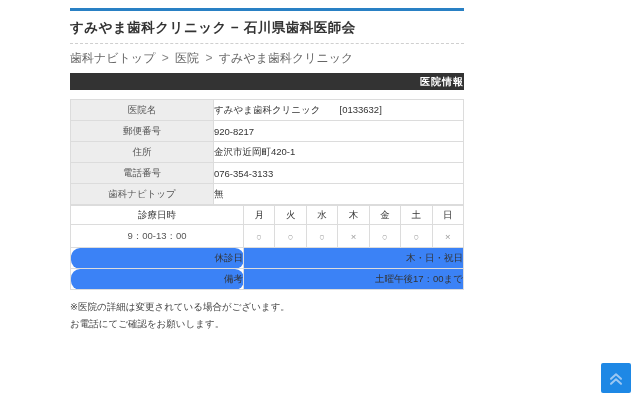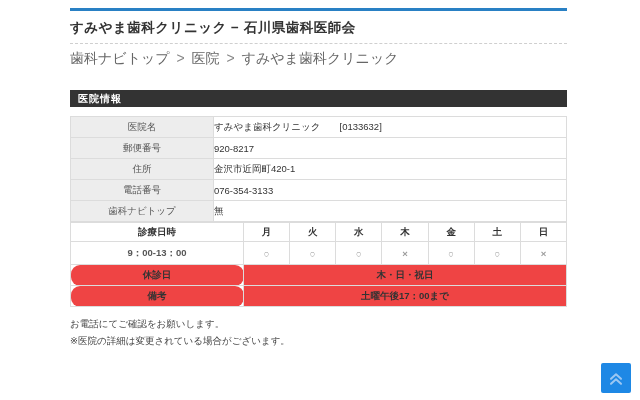--- a/index.html
+++ b/index.html
@@ -10,7 +10,7 @@
     color: #333;
   }
   .container {
-    width: 497px;
+    width: 394px;
     margin: 8px 0 0 70px;
     border-top: 3px solid #2980c4;
   }

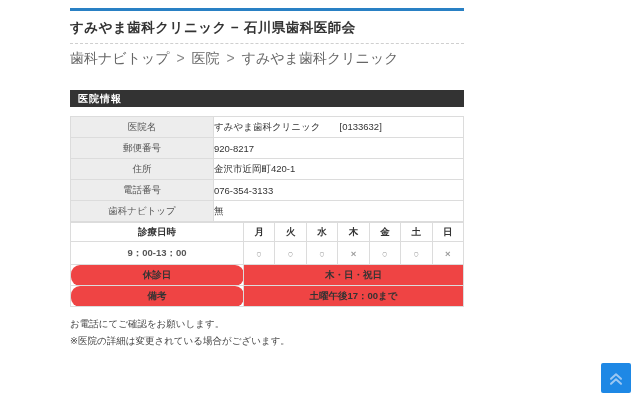--- a/index.html
+++ b/index.html
@@ -27,8 +27,8 @@
     height: 1px;
   }
   .breadcrumb {
-    margin: 6px 0 22px 0;
-    font-size: 14px;
+    margin: 6px 0 6px 0;
+    font-size: 12px;
     color: #666;
   }
   .breadcrumb .sep { margin: 0 3px; color: #888; }

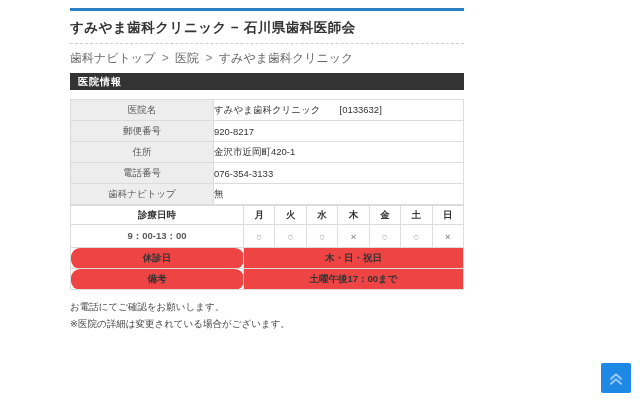--- a/index.html
+++ b/index.html
@@ -41,6 +41,7 @@
     font-weight: bold;
     padding-left: 8px;
     letter-spacing: 1px;
+    text-align: right;
   }
   table { width: 100%; border-collapse: collapse; }
   .info-table { margin-top: 9px; }

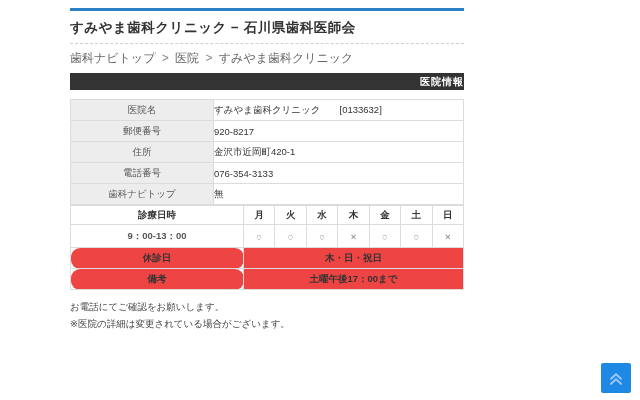--- a/index.html
+++ b/index.html
@@ -74,7 +74,7 @@
   .schedule-table th, .schedule-table td {
     border: 1px solid #dcdcdc;
     font-size: 9.5px;
-    font-weight: bold;
+    font-weight: normal;
     text-align: center;
   }
   .schedule-table thead th { background: #ffffff; color: #333; height: 19px; }

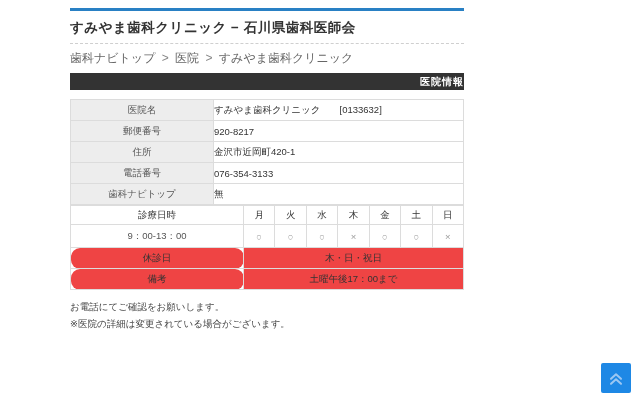--- a/index.html
+++ b/index.html
@@ -81,7 +81,7 @@
   .schedule-table .row-label { background: #ededed; color: #555; border-radius: 9px; }
   .schedule-table .time-row td { height: 23px; background: #fff; color: #9a9a9a; }
   .schedule-table .time-row .row-label { color: #555; }
-  .schedule-table .span-row td { height: 21px; background: #ef4444; color: #333; }
+  .schedule-table .span-row td { height: 21px; background: #3b82f6; color: #333; text-align: right; }
   .schedule-table .span-row .row-label { height: 21px; }
   .footnotes { margin-top: 8px; font-size: 9.5px; color: #444; line-height: 1.8; }
   .scroll-top-btn {

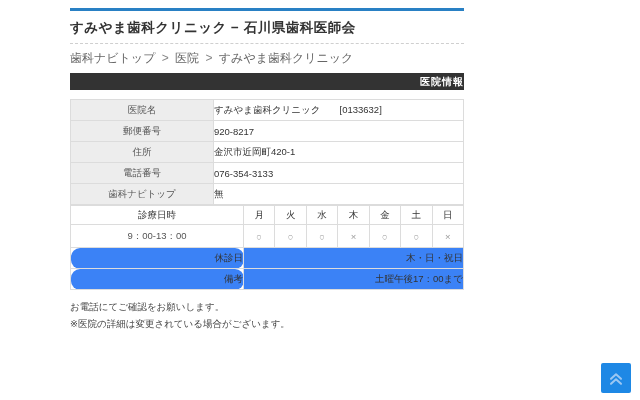--- a/index.html
+++ b/index.html
@@ -190,8 +190,8 @@
   </table>
 
   <div class="footnotes">
+    <div>※医院の詳細は変更されている場合がございます。</div>
     <div>お電話にてご確認をお願いします。</div>
-    <div>※医院の詳細は変更されている場合がございます。</div>
   </div>
 
 </div>

